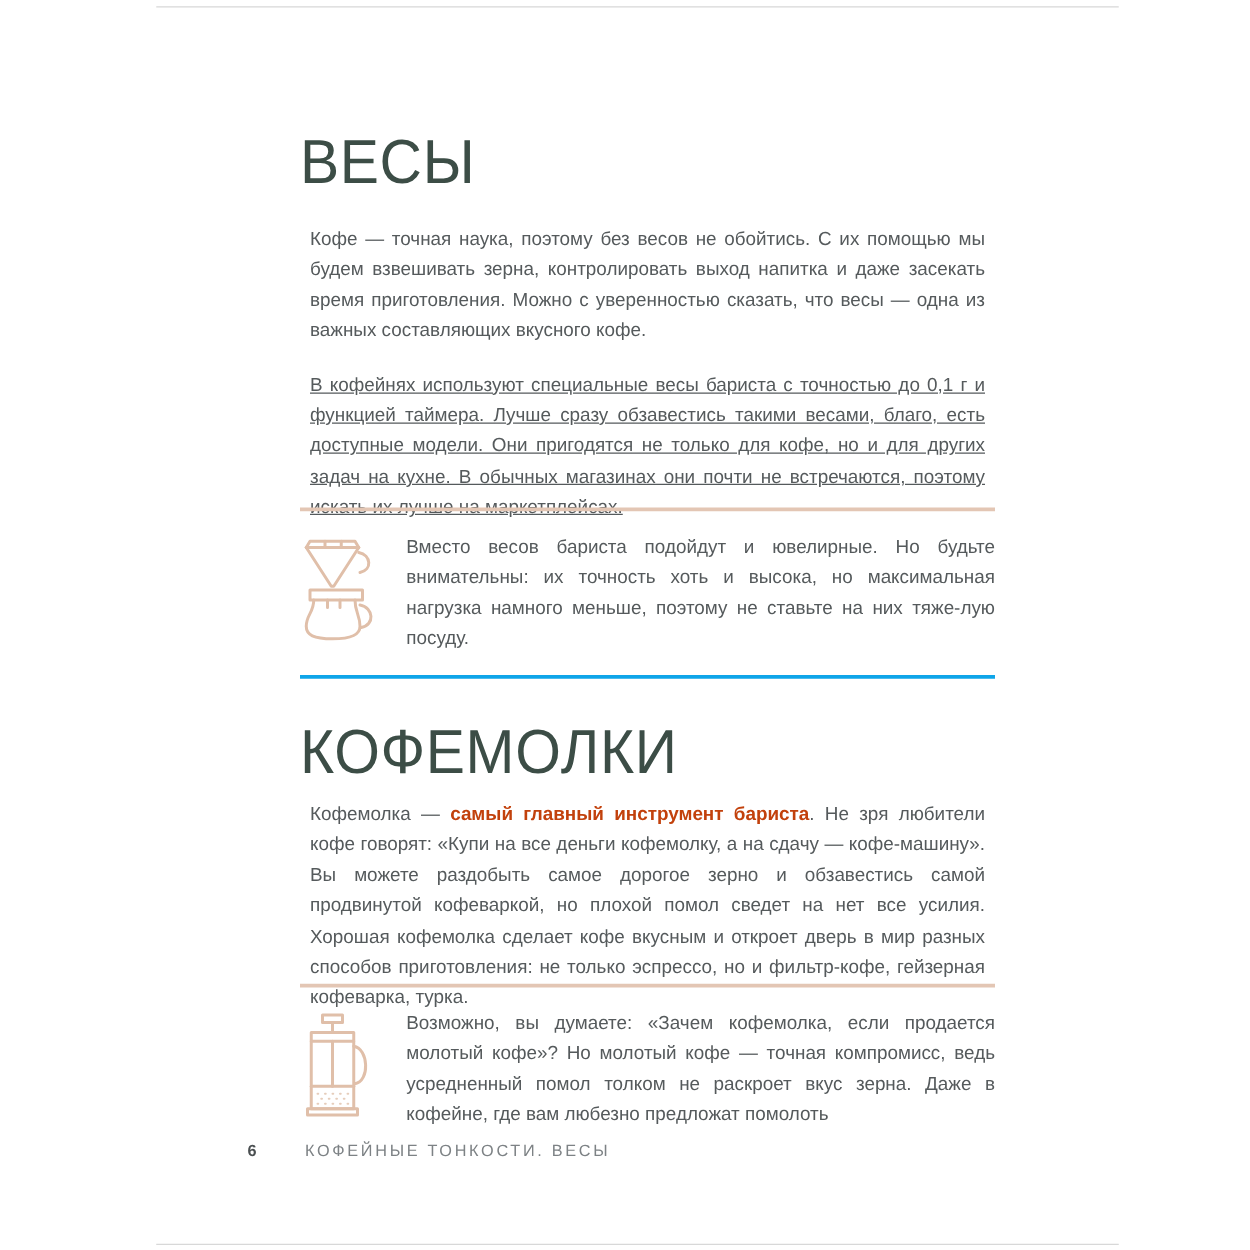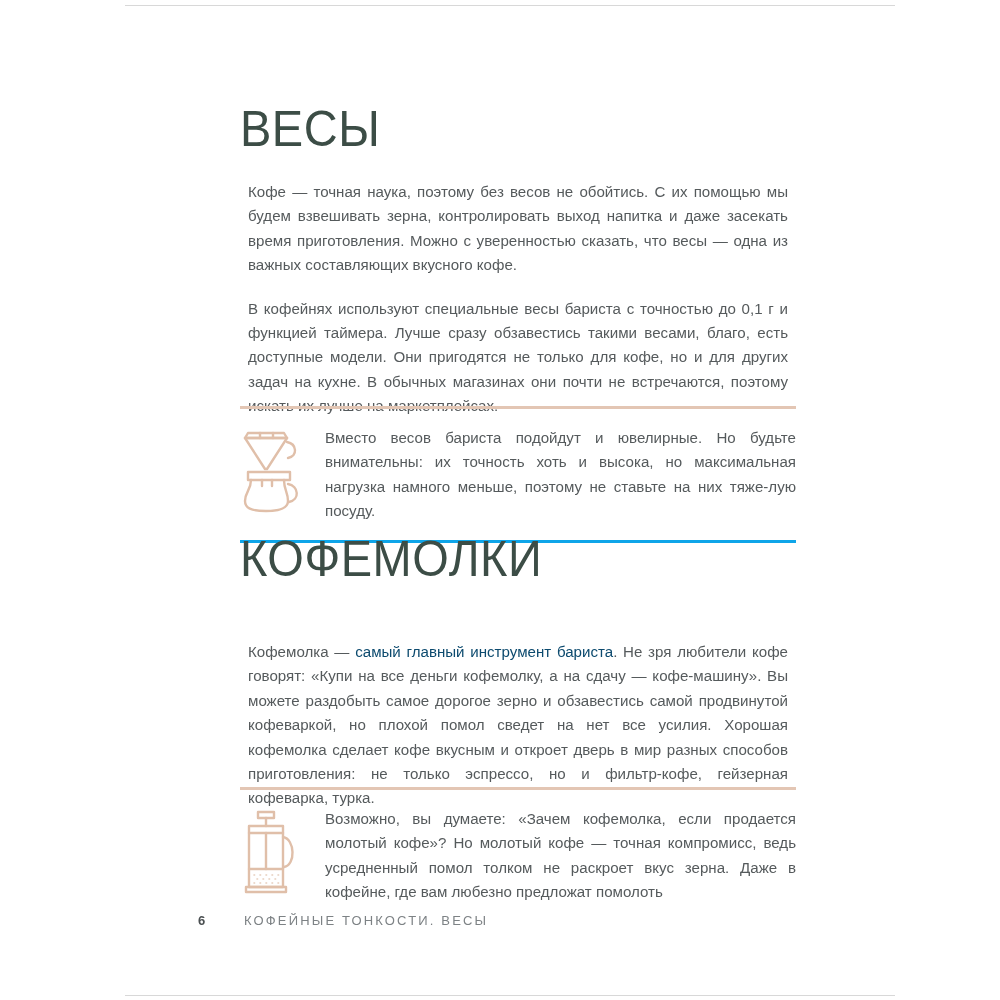--- a/index.html
+++ b/index.html
@@ -63,7 +63,7 @@
     margin: 8px;
     hyphens: manual;
   }
-  p.body-text + p.body-text { margin-top: 19px; }
+  p.body-text + p.body-text { margin-top: 19px; text-decoration: underline; }
 
   p.body-text b, p.body-text strong {
     font-weight: 400;

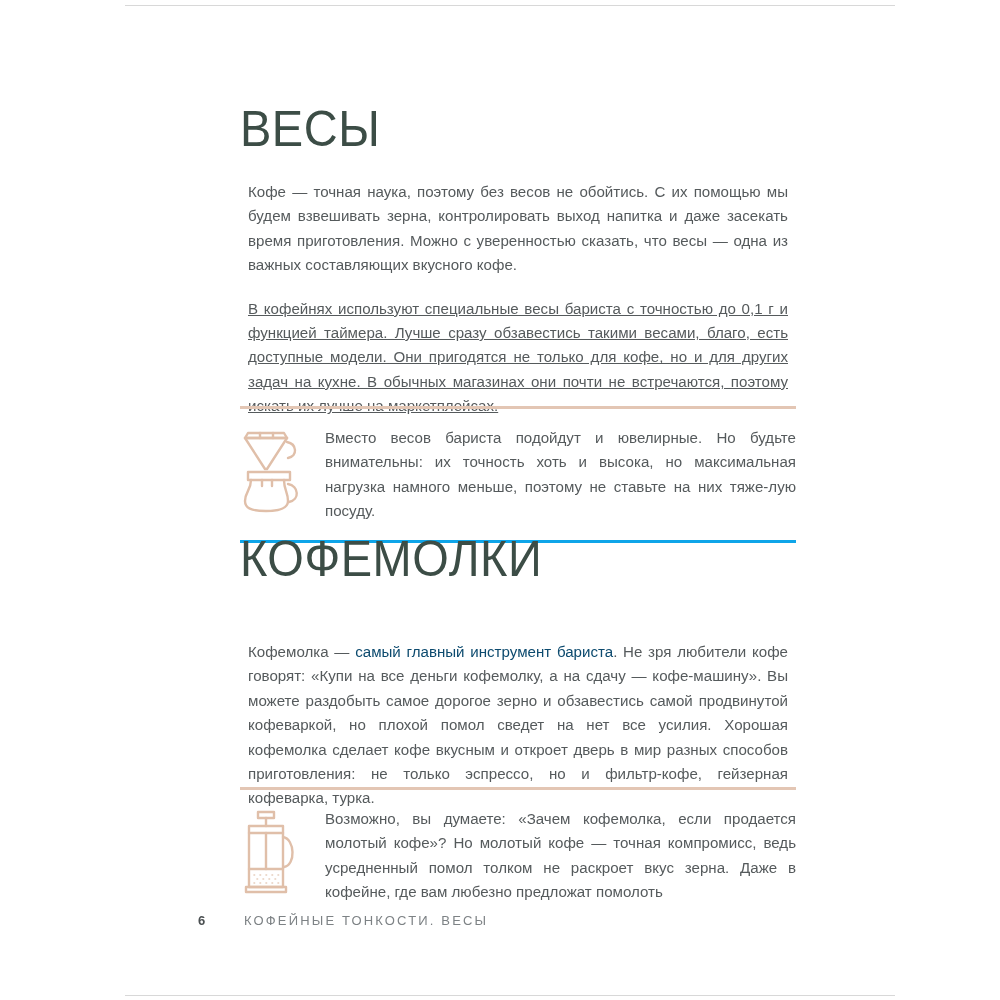--- a/index.html
+++ b/index.html
@@ -171,7 +171,7 @@
     </div>
   </div>
 
-  <div class="content" style="top:534px;">
+  <div class="content" style="top:576px;">
     <h1 class="section-title">КОФЕМОЛКИ</h1>
   </div>
 

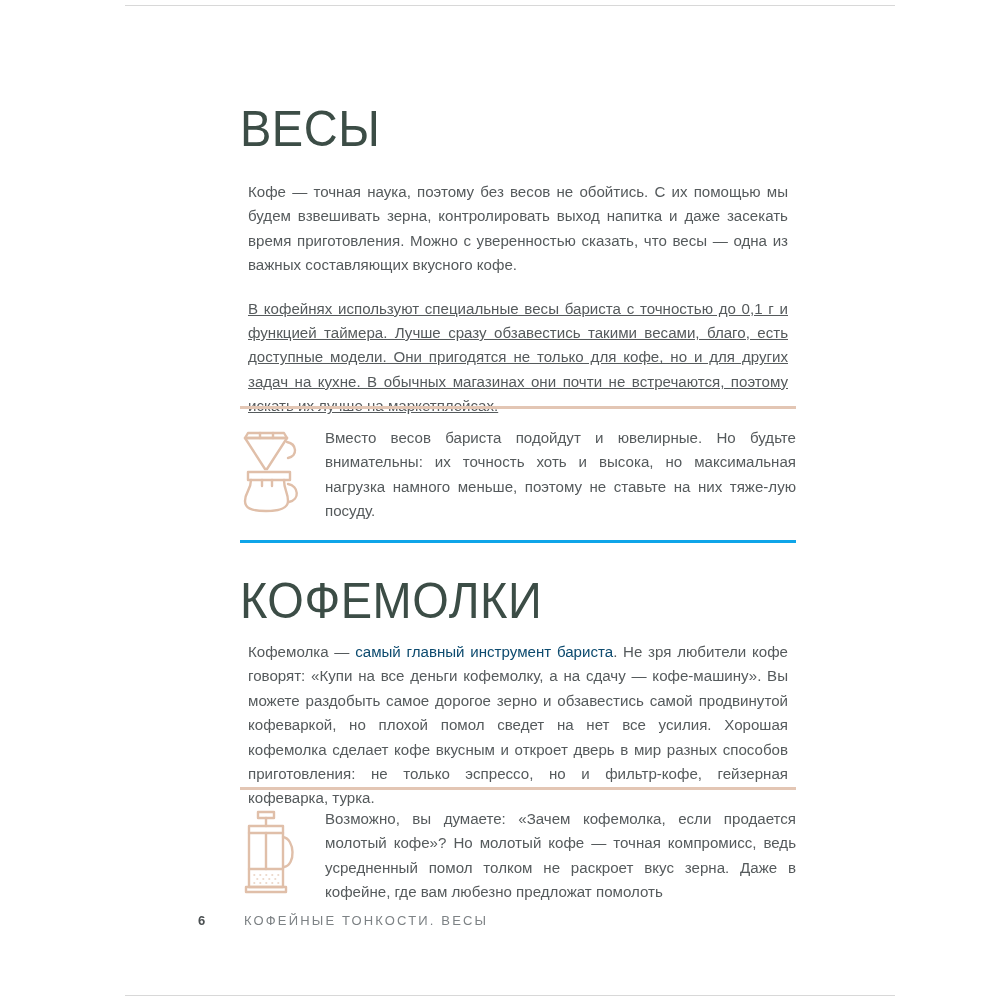--- a/index.html
+++ b/index.html
@@ -66,8 +66,8 @@
   p.body-text + p.body-text { margin-top: 19px; text-decoration: underline; }
 
   p.body-text b, p.body-text strong {
-    font-weight: 400;
-    color: #0c4a6e;
+    font-weight: 700;
+    color: #c2410c;
   }
 
   

